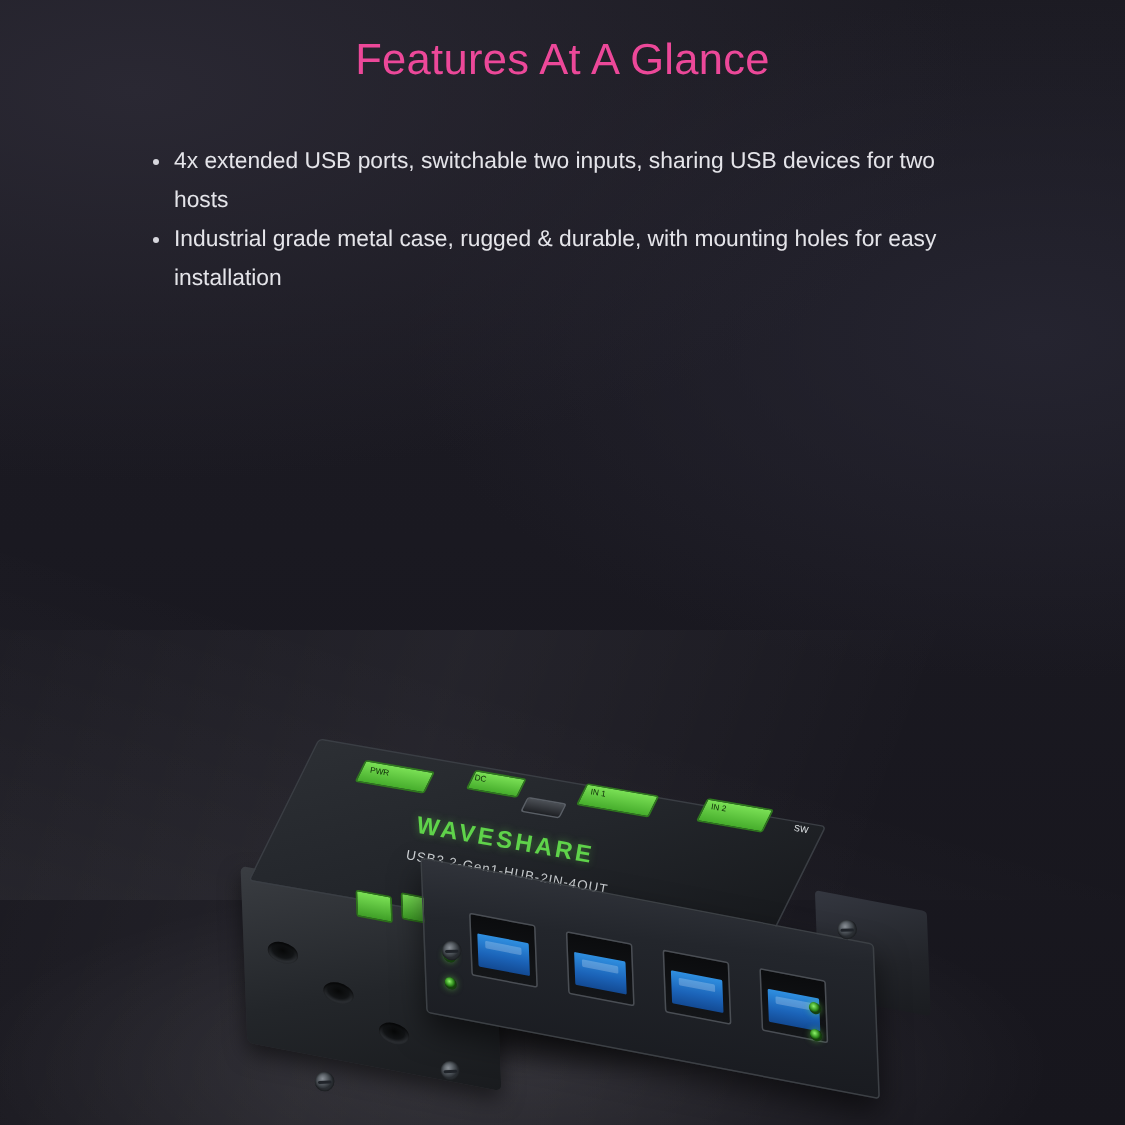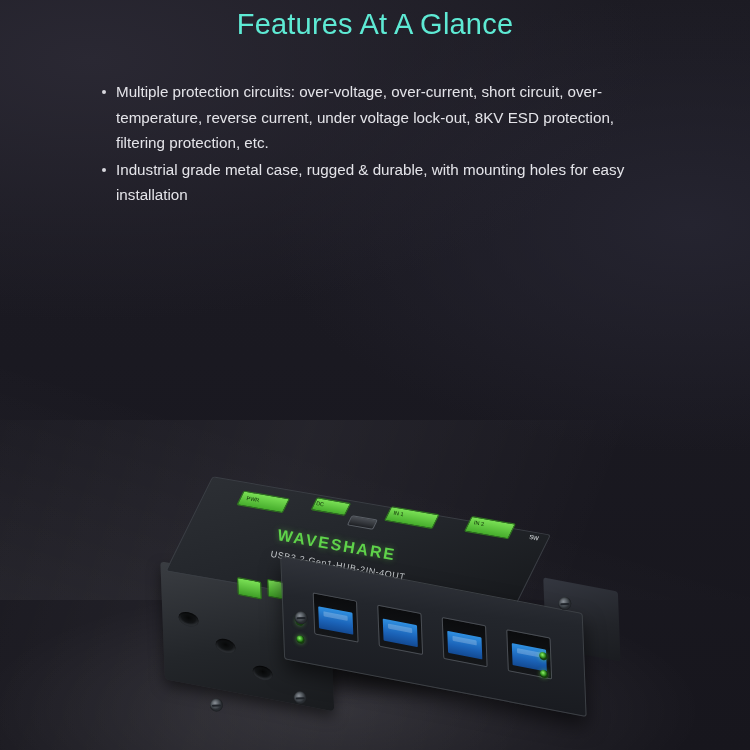--- a/index.html
+++ b/index.html
@@ -51,13 +51,13 @@
   .wrap { position: relative; z-index: 2; width: 750px; height: 750px; }
 
   h1.title {
-    margin: 0;
+    margin: 16px;
     padding: 8px 0 0 0;
     text-align: center;
     font-weight: 400;
     font-size: 29px;
     letter-spacing: 0.2px;
-    color: #5eead4;
+    color: #ec4899;
   }
 
   ul.features {

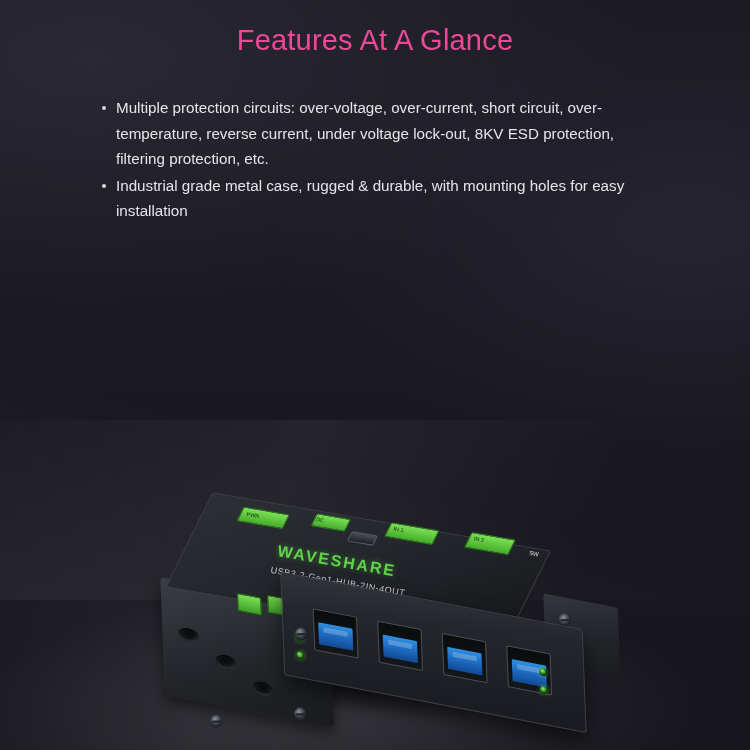--- a/index.html
+++ b/index.html
@@ -321,6 +321,7 @@
   <h1 class="title">Features At A Glance</h1>
 
   <ul class="features">
+    <li>4x extended USB ports, switchable two inputs, sharing USB devices for two hosts</li>
     <li>Multiple protection circuits: over-voltage, over-current, short circuit, over-temperature, reverse current, under voltage lock-out, 8KV ESD protection, filtering protection, etc.</li>
     <li>Industrial grade metal case, rugged &amp; durable, with mounting holes for easy installation</li>
   </ul>

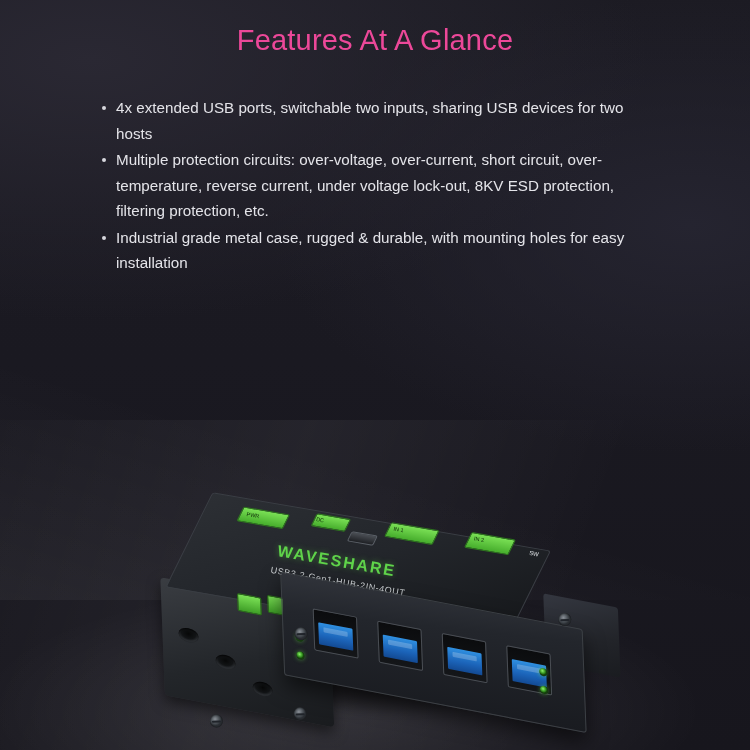--- a/index.html
+++ b/index.html
@@ -322,7 +322,6 @@
 
   <ul class="features">
     <li>4x extended USB ports, switchable two inputs, sharing USB devices for two hosts</li>
-    <li>Multiple protection circuits: over-voltage, over-current, short circuit, over-temperature, reverse current, under voltage lock-out, 8KV ESD protection, filtering protection, etc.</li>
     <li>Industrial grade metal case, rugged &amp; durable, with mounting holes for easy installation</li>
   </ul>
 

